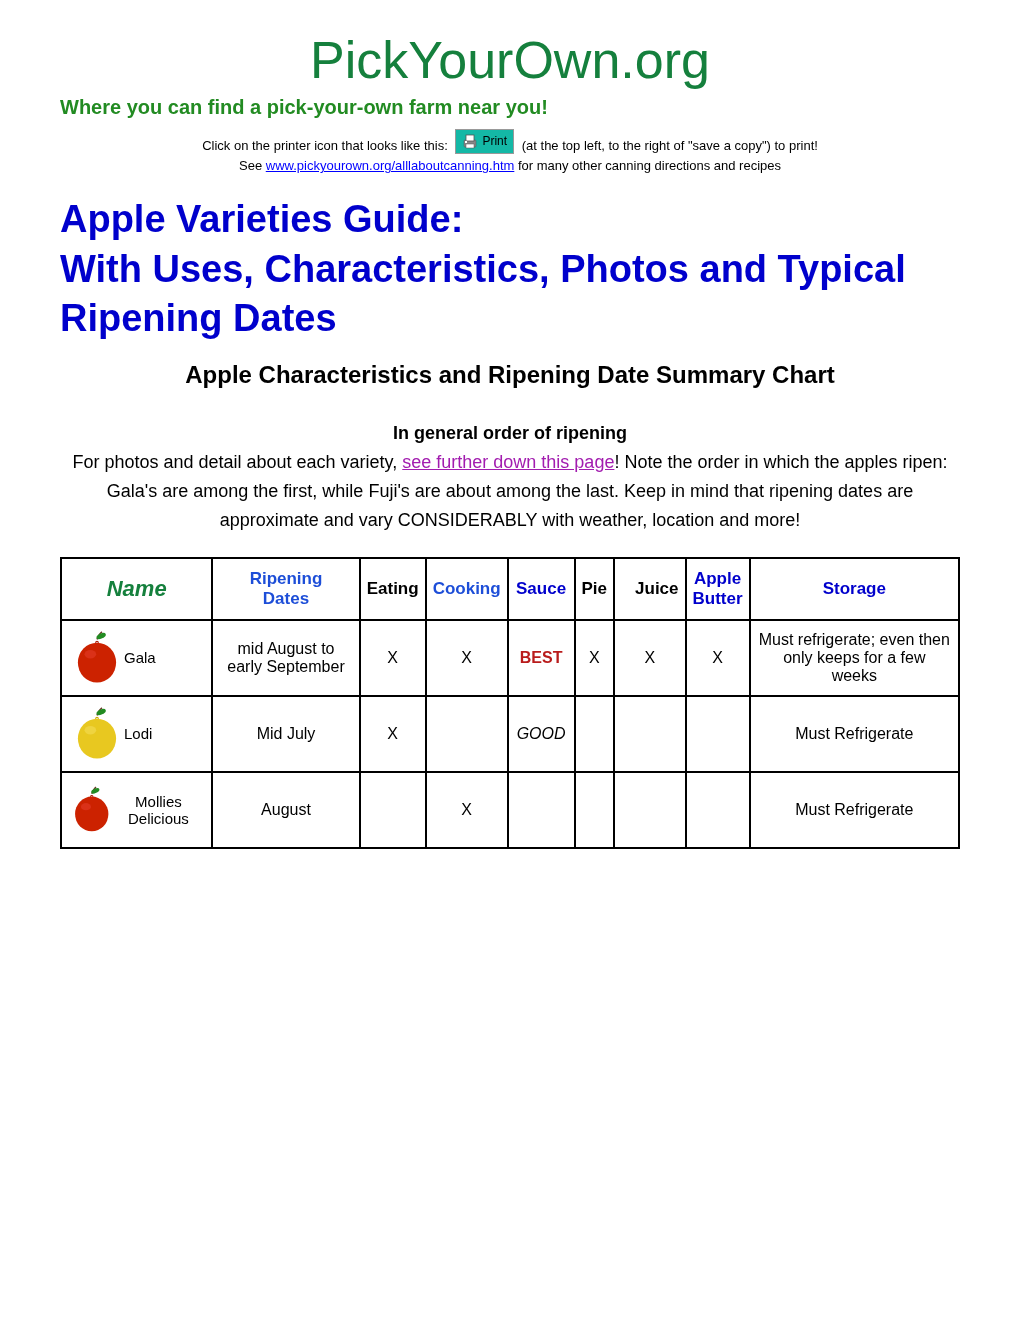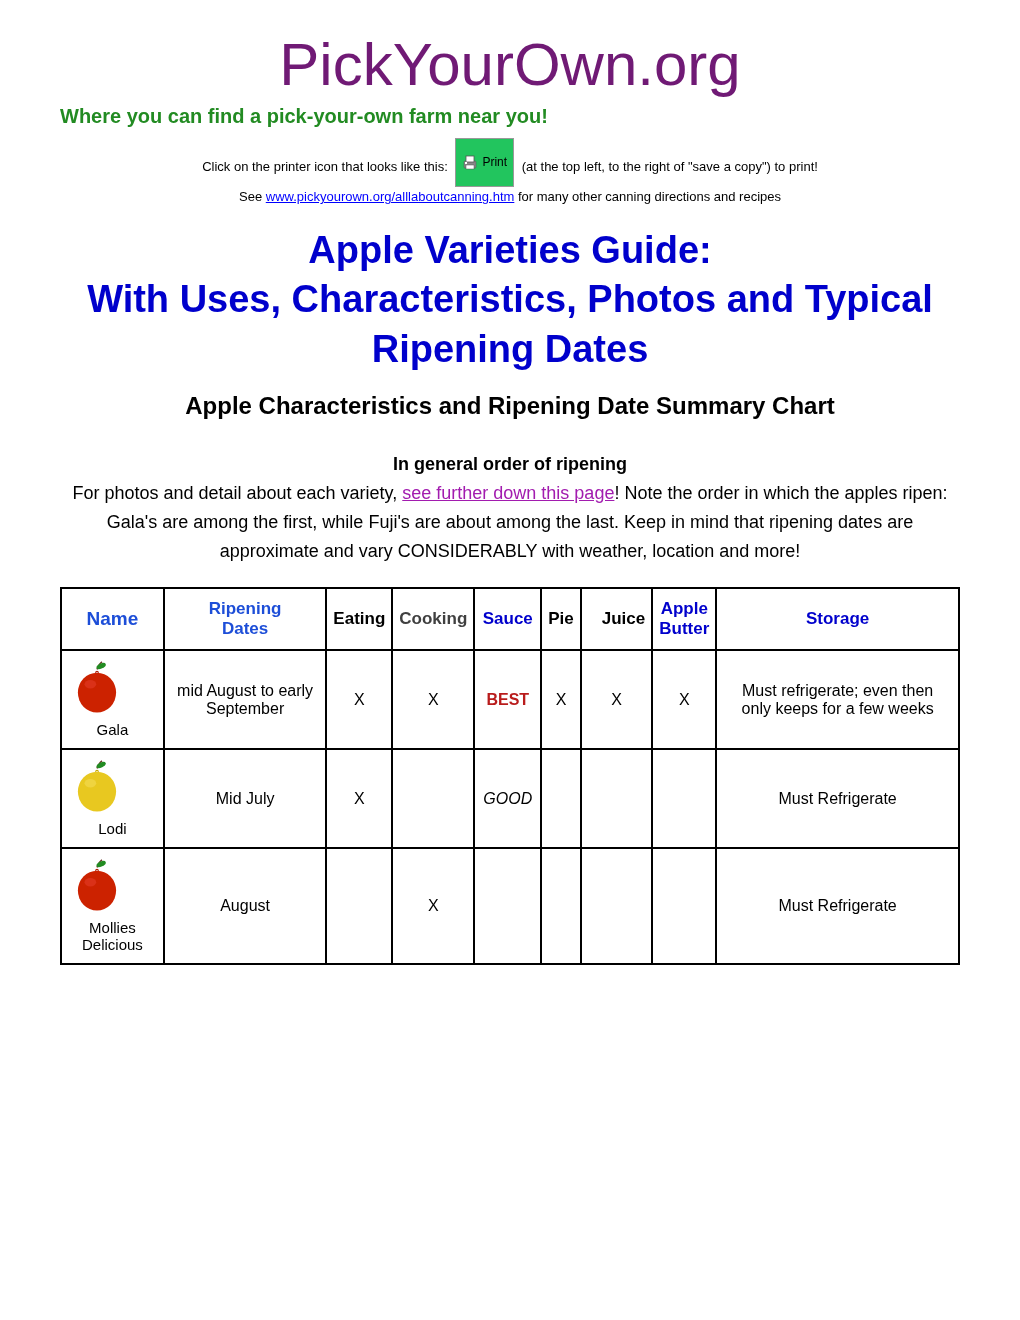--- a/index.html
+++ b/index.html
@@ -13,8 +13,8 @@
     }
     .site-title {
       text-align: center;
-      font-size: 60px;
-      color: #701a75;
+      font-size: 52px;
+      color: #15803d;
       font-family: 'Comic Sans MS', cursive, sans-serif;
       margin-bottom: 6px;
     }

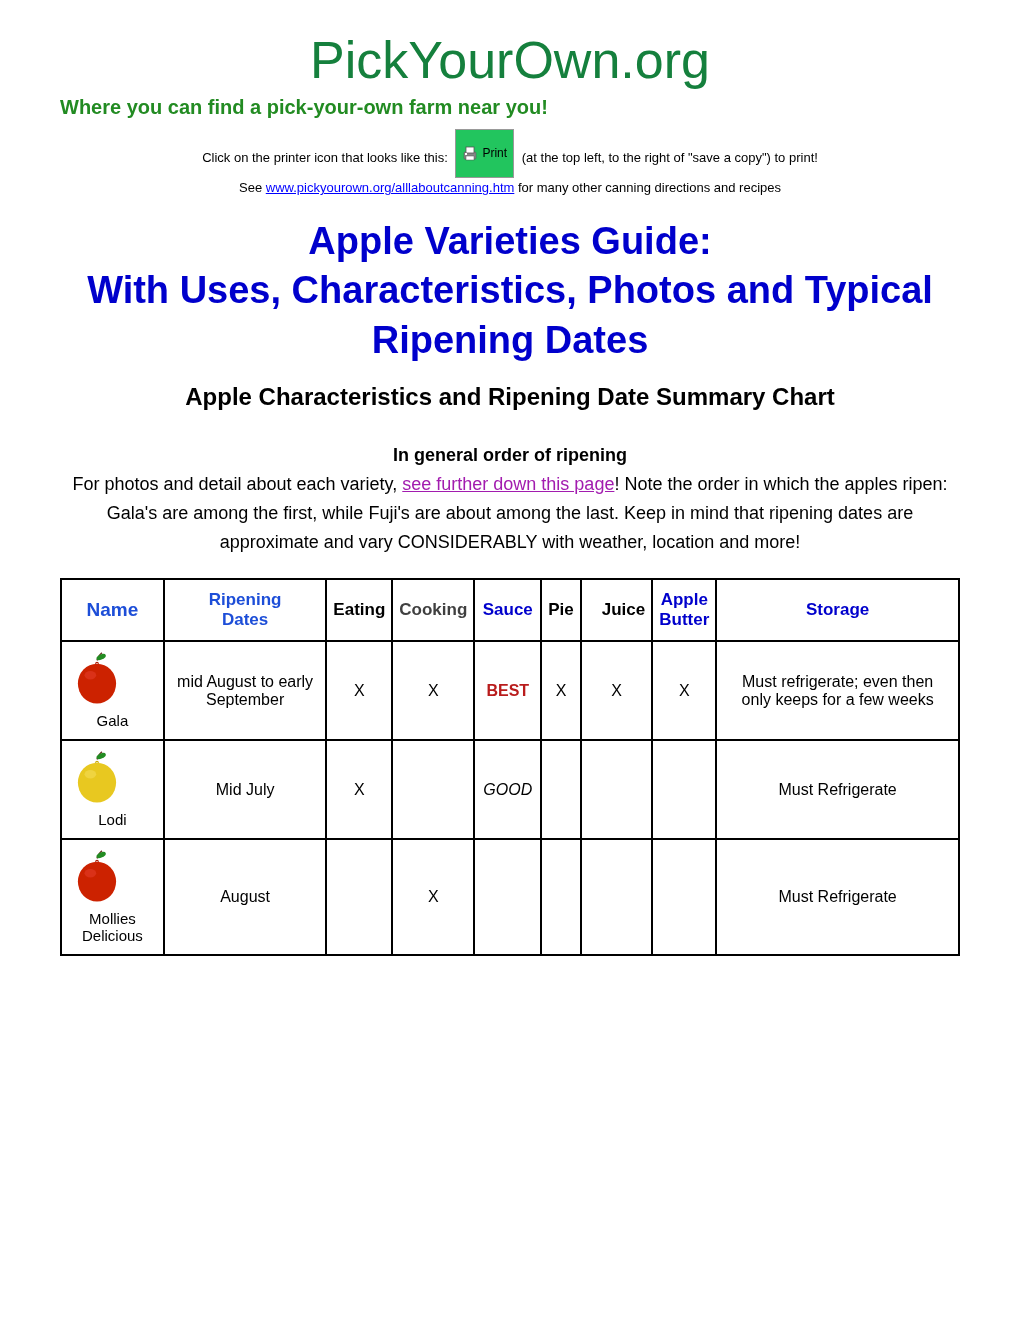--- a/index.html
+++ b/index.html
@@ -38,9 +38,9 @@
       display: inline-flex;
       align-items: center;
       border: 1px solid #999;
-      padding: 14px 6px;
+      padding: 2px 6px;
       font-size: 12px;
-      background: #22c55e;
+      background: #14b8a6;
       margin: 0 4px;
       gap: 4px;
     }

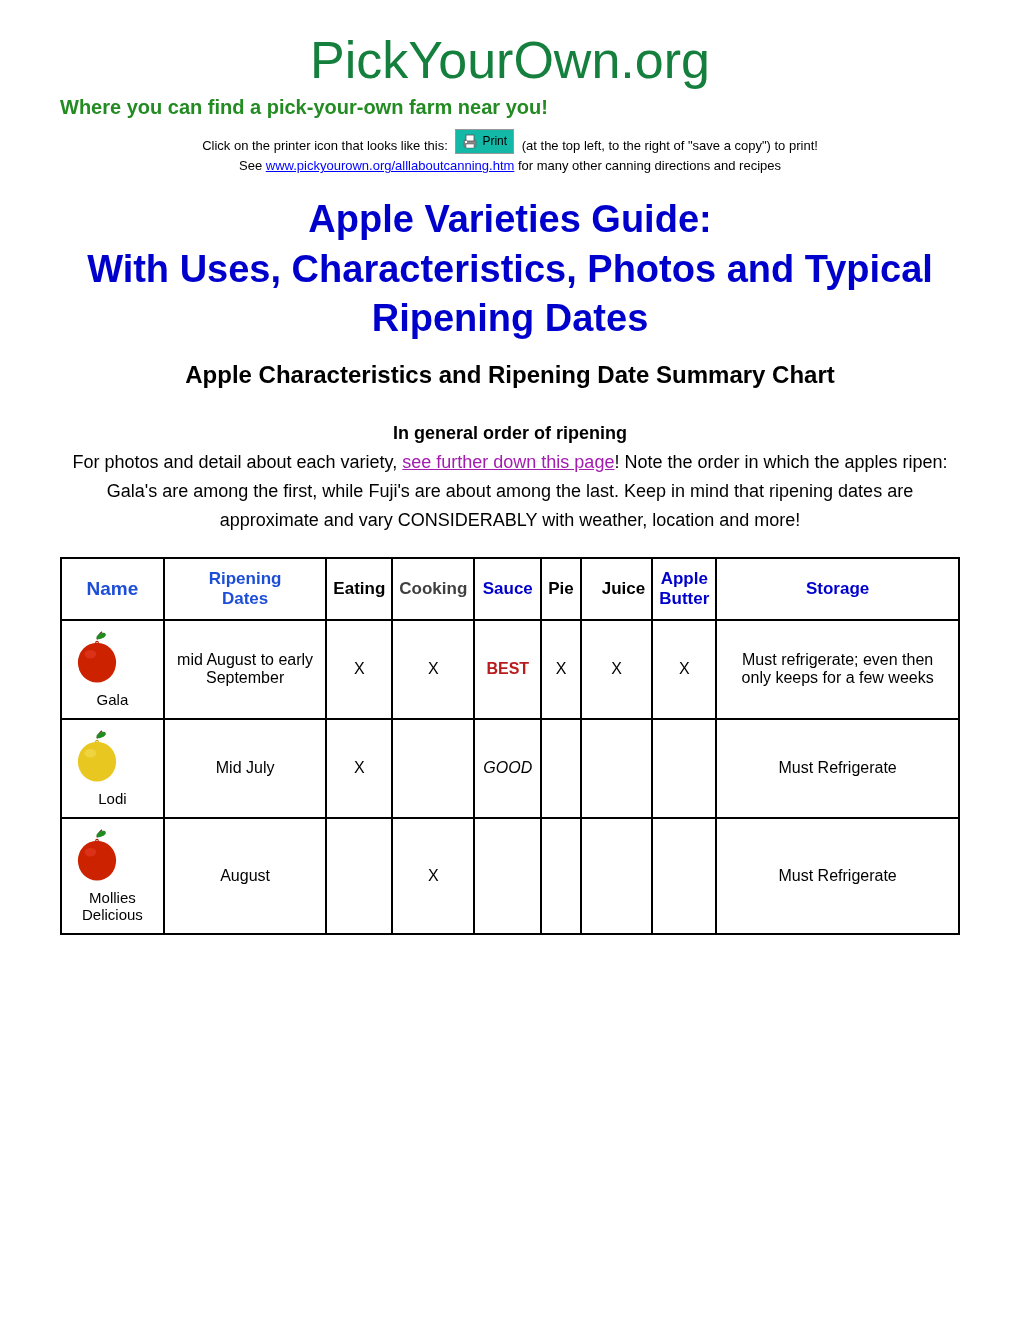--- a/index.html
+++ b/index.html
@@ -45,7 +45,7 @@
       gap: 4px;
     }
     .page-title {
-      text-align: center;
+      text-align: left;
       color: #0000CC;
       font-size: 38px;
       font-weight: bold;

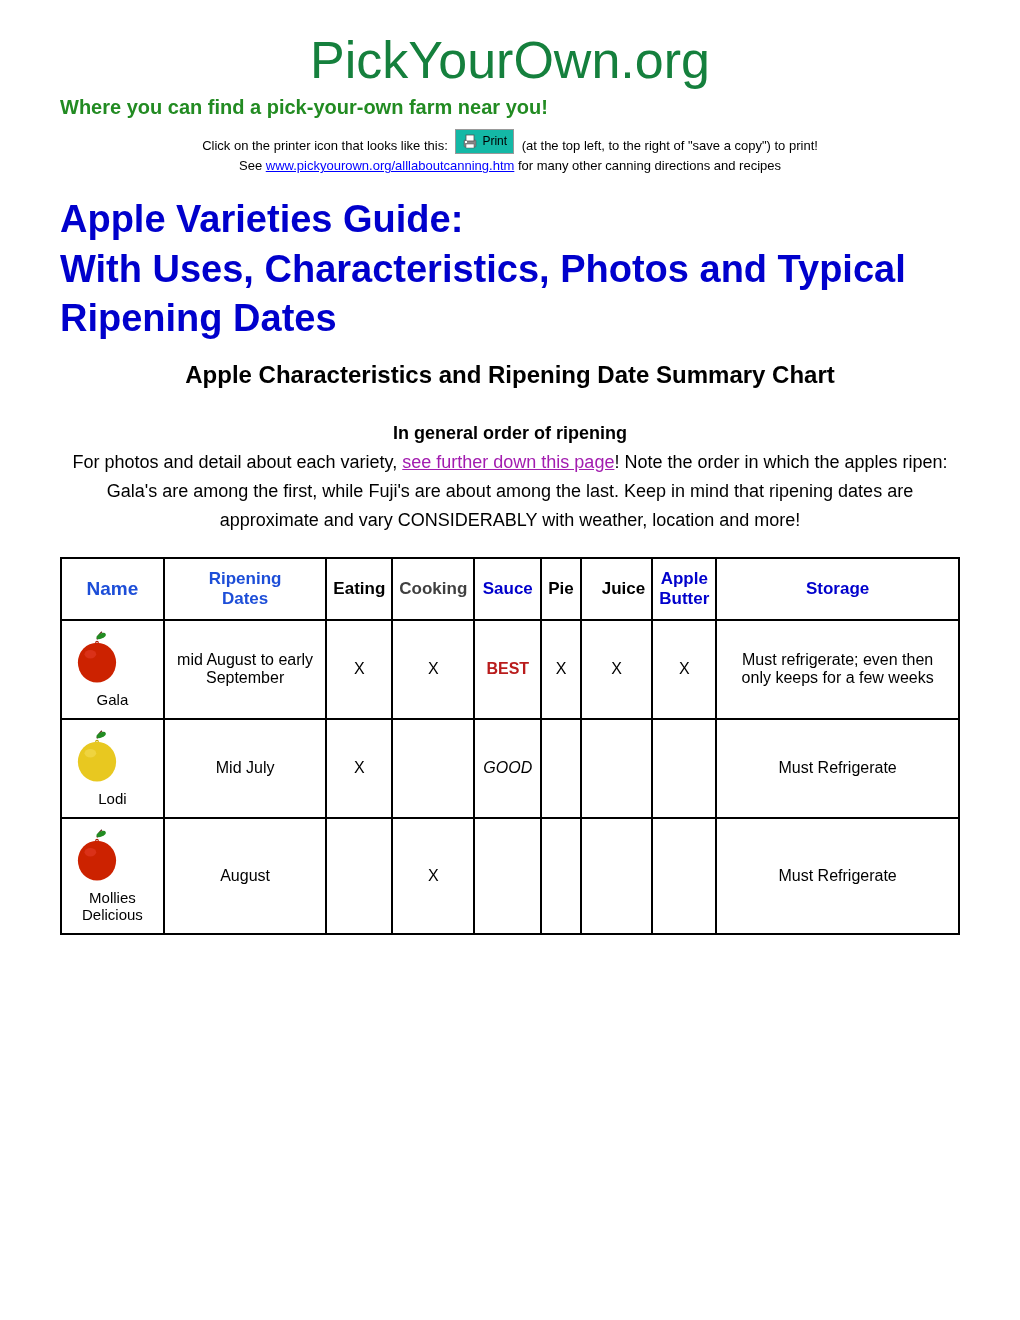--- a/index.html
+++ b/index.html
@@ -147,7 +147,7 @@
 <table>
   <thead>
     <tr>
-      <th style="color:#1d4ed8; font-size:19px;">Name</th>
+      <th style="color:#15803d; font-size:22px;font-style:italic;">Name</th>
       <th style="color:#1d4ed8;">Ripening<br>Dates</th>
       <th style="color:#000;">Eating</th>
       <th style="color:#404040;border-radius:17px;">Cooking</th>

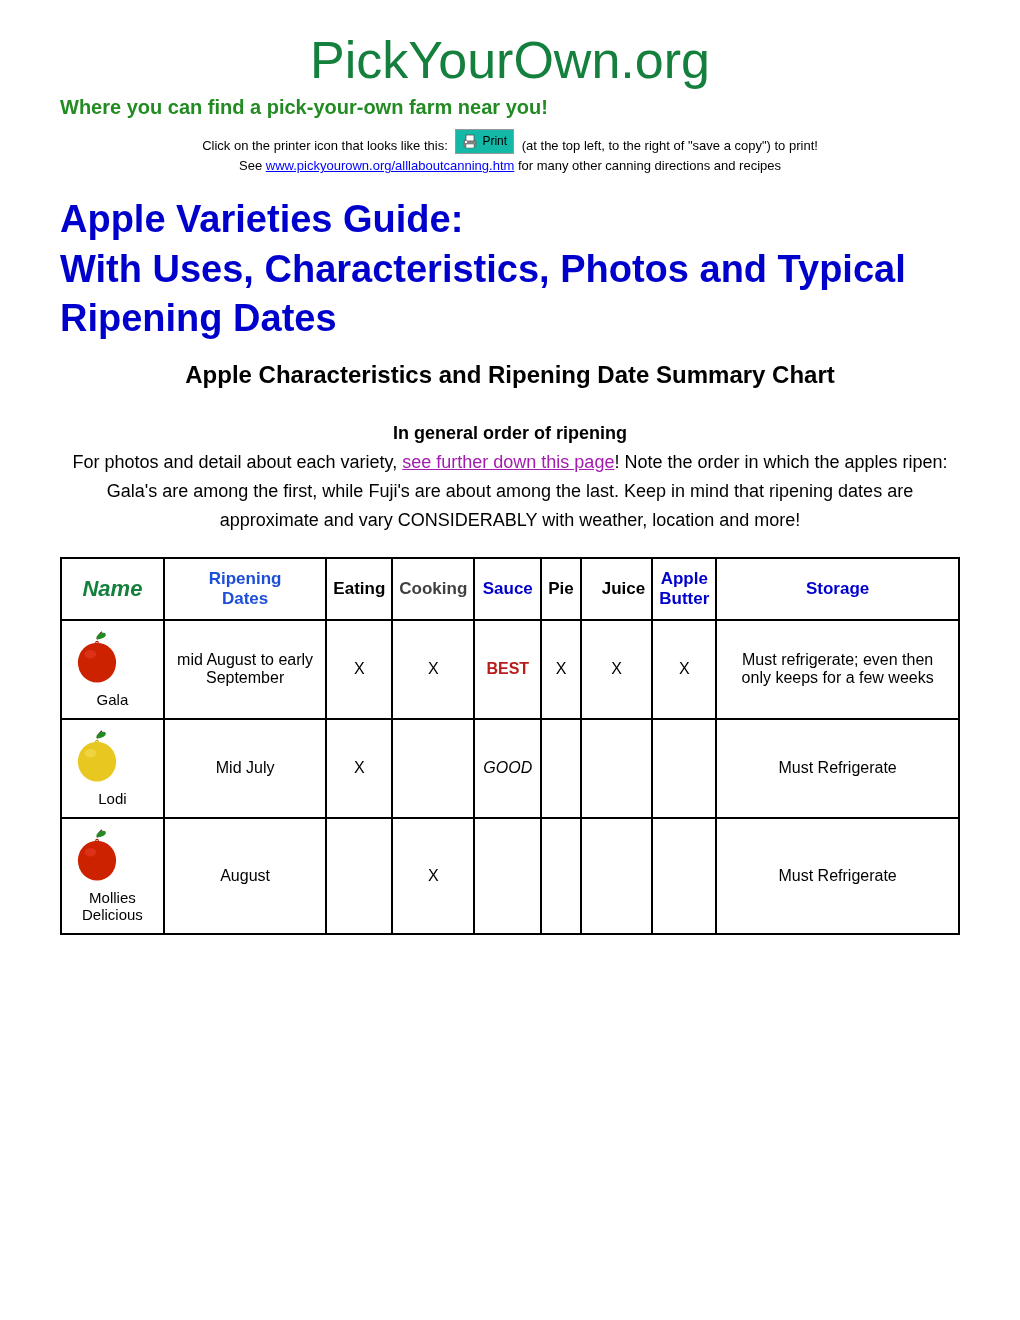--- a/index.html
+++ b/index.html
@@ -150,7 +150,7 @@
       <th style="color:#15803d; font-size:22px;font-style:italic;">Name</th>
       <th style="color:#1d4ed8;">Ripening<br>Dates</th>
       <th style="color:#000;">Eating</th>
-      <th style="color:#404040;border-radius:17px;">Cooking</th>
+      <th style="color:#1d4ed8;border-radius:17px;">Cooking</th>
       <th style="color:#0000CC;text-align:center;">Sauce</th>
       <th style="color:#000;">Pie</th>
       <th style="color:#000;padding-left:20px;">Juice</th>

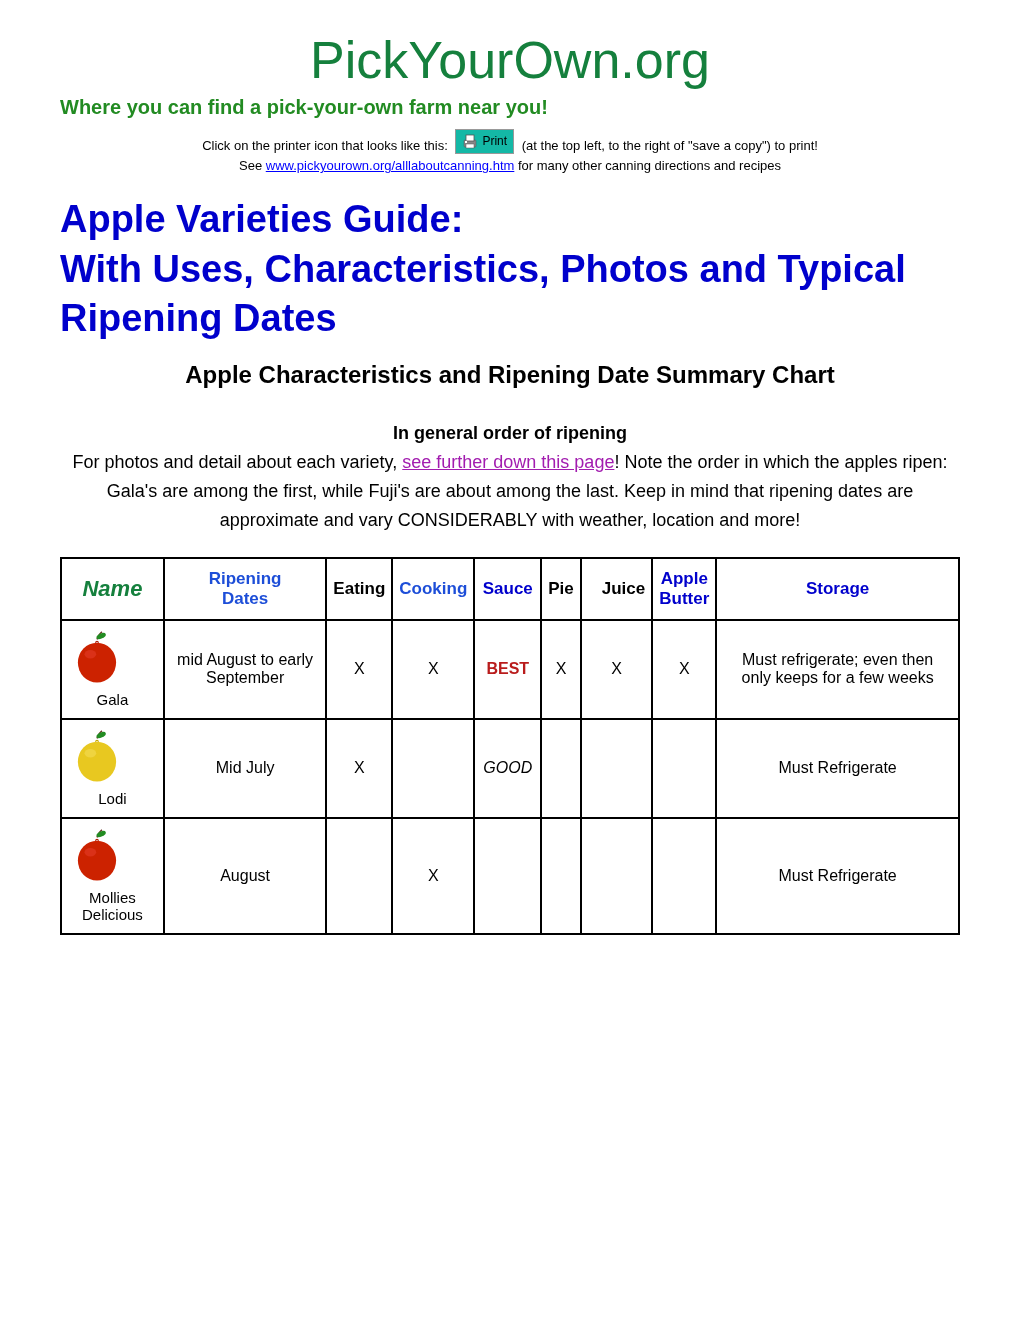--- a/index.html
+++ b/index.html
@@ -93,8 +93,7 @@
     }
     .name-cell {
       display: flex;
-      flex-direction: column;
-      gap: 6px;
+      align-items: center;
       font-size: 15px;
     }
     .apple-img {

